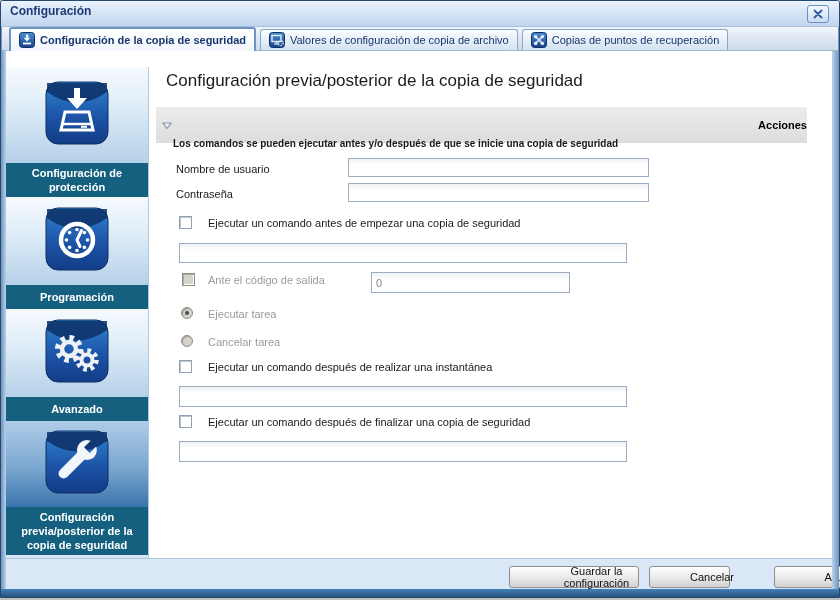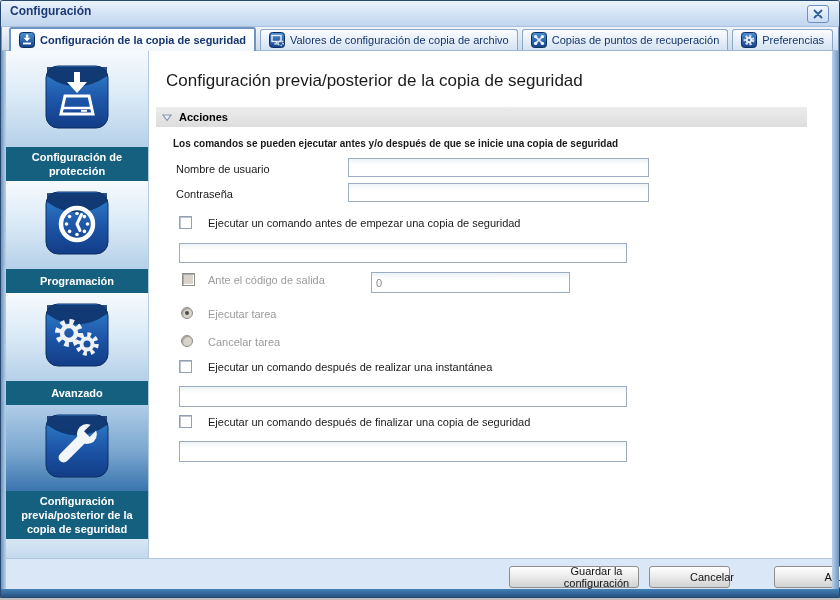--- a/index.html
+++ b/index.html
@@ -157,16 +157,6 @@
         </span>
         <span>Copias de puntos de recuperación</span>
       </div>
-      <div class="tab">
-        <span class="ticon">
-          <svg width="16" height="16">
-              <rect x="0.5" y="0.5" width="15" height="15" rx="3" fill="url(#gBgS)" stroke="#0e2f63"></rect>
-              <circle cx="8" cy="8" r="4.2" fill="none" stroke="#d9dde3" stroke-width="2.4" stroke-dasharray="2.1 1.8"></circle>
-              <circle cx="8" cy="8" r="2.2" fill="none" stroke="#eceff3" stroke-width="1.9"></circle>
-            </svg>
-        </span>
-        <span>Preferencias</span>
-      </div>
     </div>
 
     <div id="sidebar">

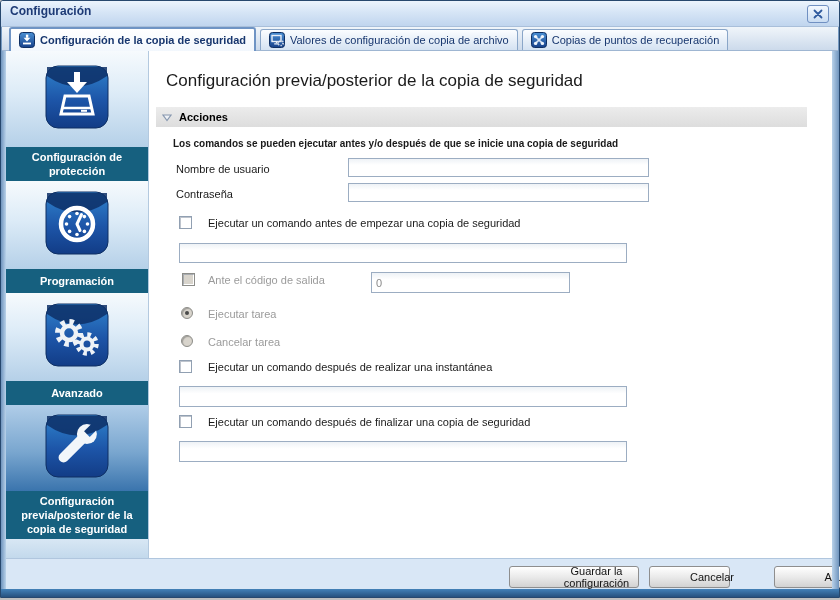--- a/index.html
+++ b/index.html
@@ -54,9 +54,9 @@
   
   #main { position:absolute; left:148px; top:50px; width:683px; height:507px; background:#fff; }
   #page-title { position:absolute; left:17px; top:20px; font-size:17px; color:#1b1b1b; white-space:nowrap; }
-  #section-hdr { position:absolute; left:7px; top:56px; width:651px; height:20px;
+  #section-hdr { position:absolute; left:7px; top:56px; width:651px; height:36px;
                  background:linear-gradient(180deg,#ececec,#dddddd); display:flex;
-                 align-items:center; padding-left:6px; gap:7px; }
+                 align-items:center; padding-left:6px; gap:7px;justify-content:space-between; }
   #section-hdr .s-label { font-size:11px; font-weight:bold; color:#000; }
   #desc { position:absolute; left:24px; top:87px; font-size:10px; color:#1a1a1a; white-space:nowrap;font-weight:bold; }
 

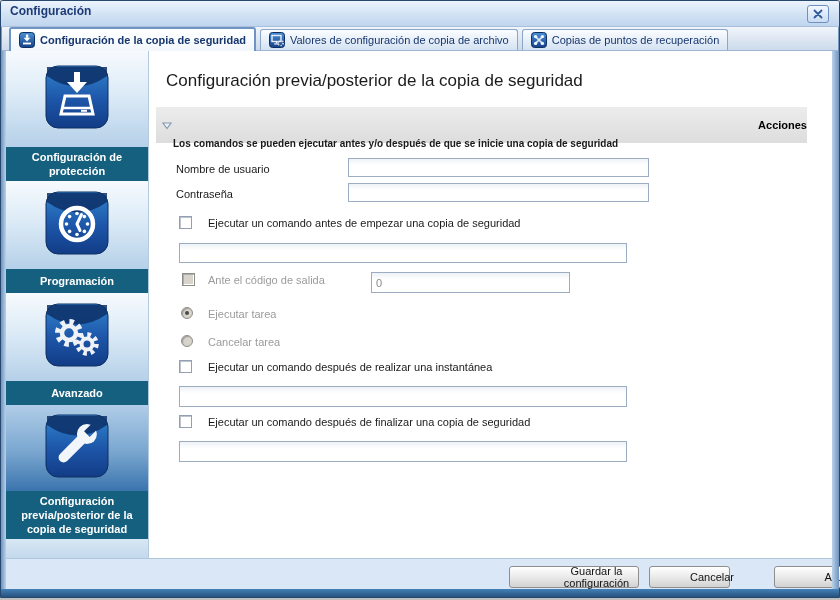--- a/index.html
+++ b/index.html
@@ -38,7 +38,7 @@
   .tab .ticon { display:inline-flex; width:16px; height:16px; }
 
   
-  #sidebar { position:absolute; left:5px; top:50px; width:143px; height:507px;
+  #sidebar { position:absolute; left:5px; top:66px; width:143px; height:507px;
              border-right:1px solid #b3c9df; background:#84cc16; z-index:2; }
   .sb-item { position:absolute; left:0; width:142px; cursor:default; }
   .icon-zone { position:absolute; left:0; top:0; width:142px;

